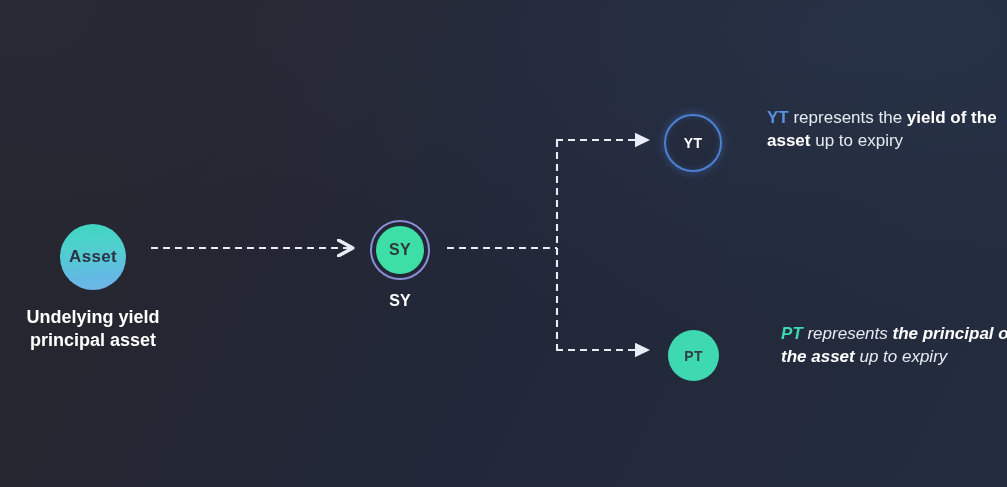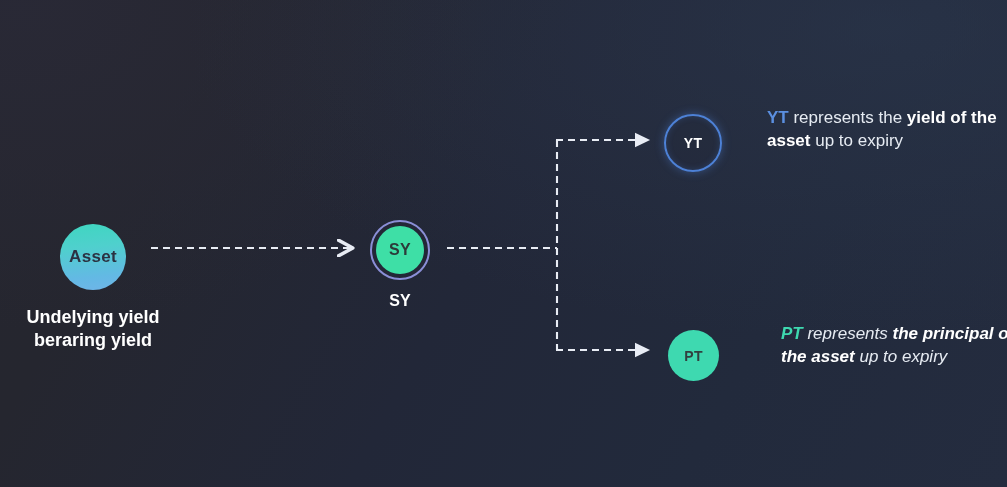--- a/index.html
+++ b/index.html
@@ -146,7 +146,7 @@
   <div class="node node-asset">Asset</div>
   <div class="under-label label-asset">
     <div>Undelying yield</div>
-    <div>beraring yield</div>
+    <div>principal asset</div>
   </div>
 
   <div class="node-sy-ring"></div>

